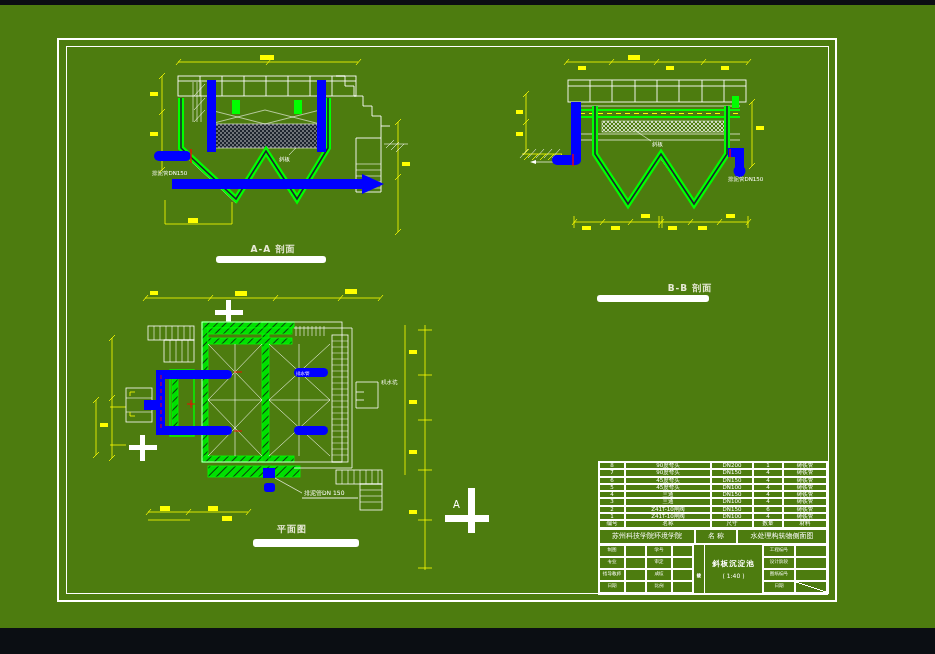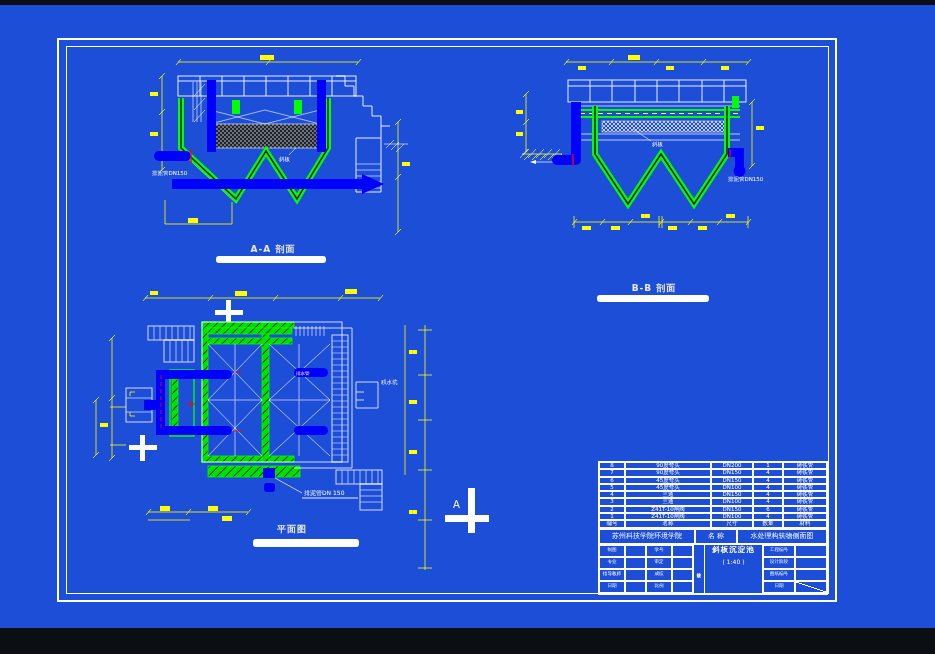--- a/index.html
+++ b/index.html
@@ -3,7 +3,7 @@
 <meta charset="utf-8">
 <style>
   html,body{margin:0;padding:0;background:#10141b;}
-  #canvas{position:relative;width:935px;height:654px;background:#1d4ed8;overflow:hidden;
+  #canvas{position:relative;width:935px;height:654px;background:#4d7c0f;overflow:hidden;
     font-family:"DejaVu Sans",sans-serif;}
   .strip{position:absolute;left:0;width:935px;background:#0b0e13;}
   .sheet-outer{position:absolute;left:57px;top:38px;width:776px;height:560px;border:2.5px solid #fff;}

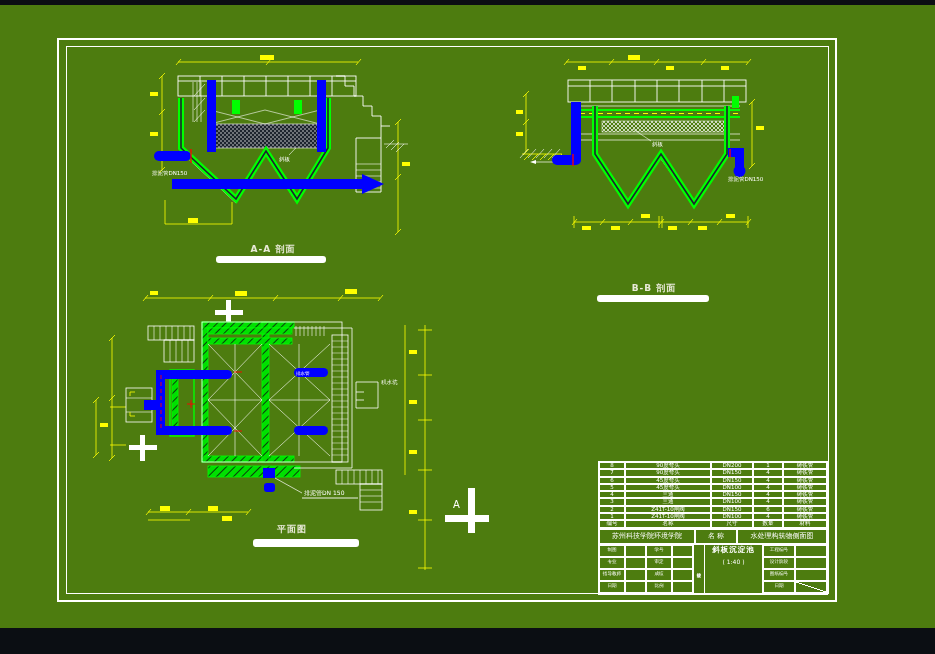--- a/index.html
+++ b/index.html
@@ -161,7 +161,7 @@
   <text x="212" y="127" font-size="5.5" fill="#ffffff">排泥管DN150</text>
   <text x="136" y="92" font-size="5.5" fill="#ffffff">斜板</text>
 </svg>
-<div class="viewlabel" style="left:598px;top:282px;width:112px">B-B 剖面</div>
+<div class="viewlabel" style="left:634px;top:282px;width:112px">B-B 剖面</div>
 <div class="underbar" style="left:597px;top:295px;width:112px"></div>
 
 <svg class="abs" style="left:90px;top:280px" width="350" height="305" viewBox="0 0 350 305">

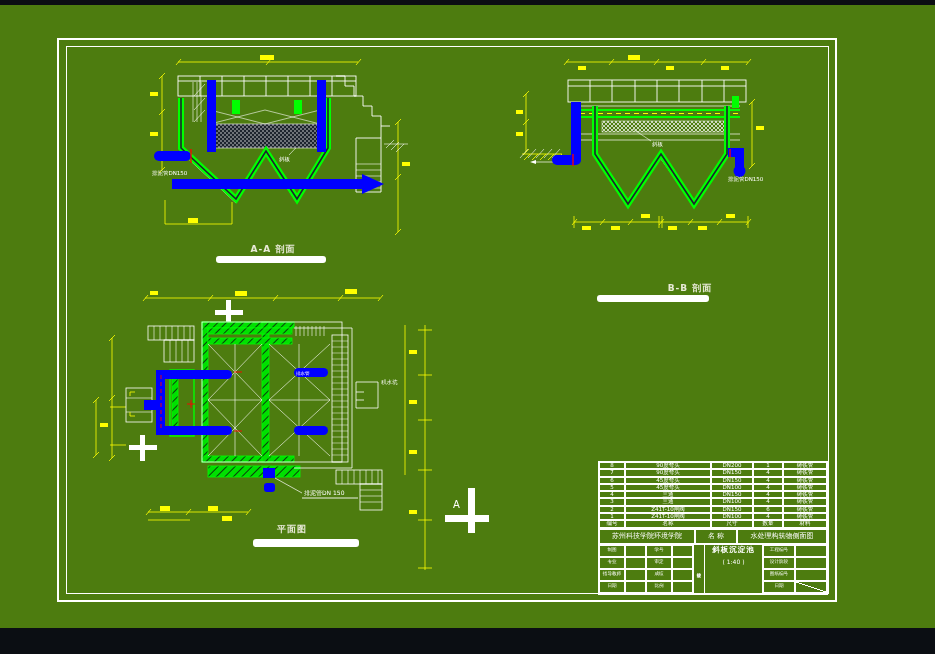--- a/index.html
+++ b/index.html
@@ -25,7 +25,7 @@
   #vertcell{width:10px;border-left:0.6px solid #fff;border-right:0.6px solid #fff;
     display:flex;align-items:center;justify-content:center;font-size:4.4px;
     writing-mode:vertical-rl;text-orientation:upright;}
-  #centercell{width:60px;display:flex;flex-direction:column;align-items:center;gap:3px;}
+  #centercell{width:60px;display:flex;flex-direction:column;align-items:center;justify-content:center;gap:3px;}
   #projtitle{font-size:7.5px;font-weight:bold;letter-spacing:1px;}
   #projscale{font-size:6px;}
   #inforight{grid-template-columns:32px 32px;grid-auto-rows:12px;font-size:4.6px;border:none;border-left:0.6px solid #fff;}

